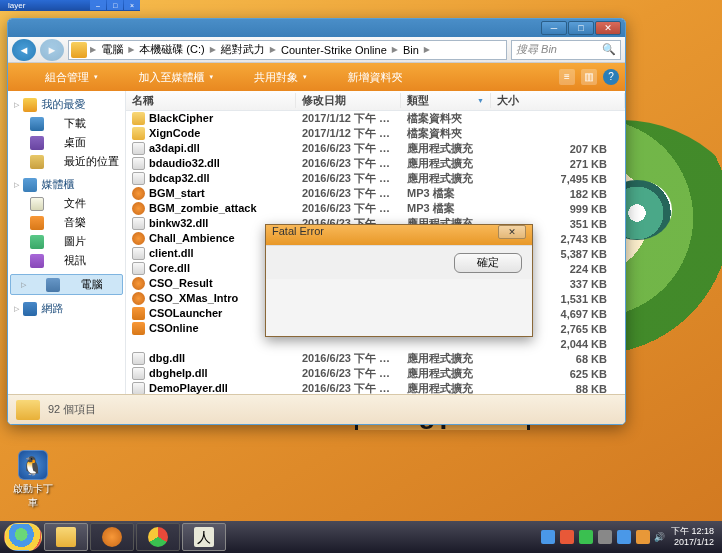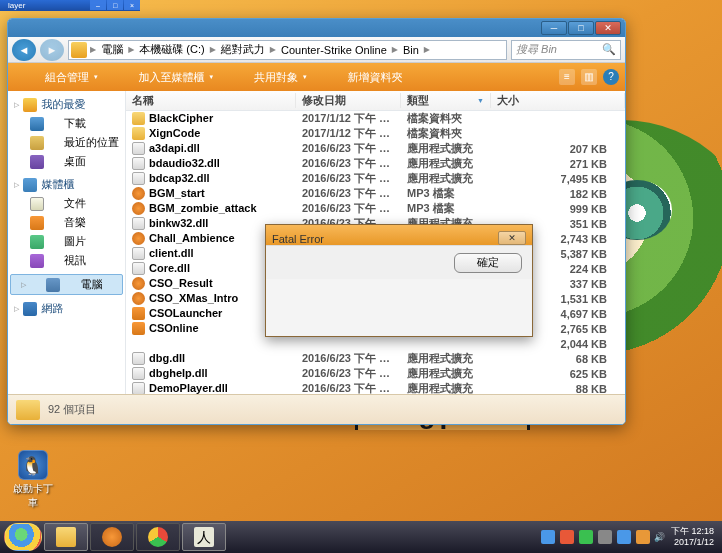--- a/index.html
+++ b/index.html
@@ -162,12 +162,12 @@
               <span>下載</span>
             </div>
             <div class="sb-item">
+              <span class="sb-ico i-dt"></span>
+              <span>桌面</span>
+            </div>
+            <div class="sb-item">
               <span class="sb-ico i-rec"></span>
               <span>最近的位置</span>
-            </div>
-            <div class="sb-item">
-              <span class="sb-ico i-dt"></span>
-              <span>桌面</span>
             </div>
           </div>
       </div>

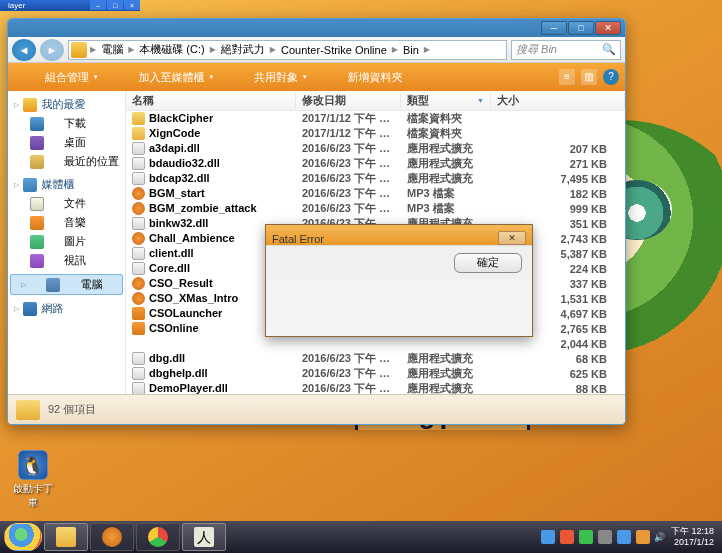--- a/index.html
+++ b/index.html
@@ -64,7 +64,7 @@
 .stat-ico { width: 24px; height: 20px; background: linear-gradient(#f8d878,#e8b038); border-radius: 2px; }
 
 .dialog { position: absolute; left: 265px; top: 224px; width: 268px; height: 113px; background: #f4f4f4; border: 1px solid #8a6838; box-shadow: 0 4px 12px rgba(0,0,0,.4); display: flex; flex-direction: column; }
-.dlg-title { height: 20px; background: linear-gradient(#f8b858,#e89828); display: flex; align-items: flex-end; padding: 0 6px; font-size: 11px; color: #333; }
+.dlg-title { height: 20px; background: linear-gradient(#f8b858,#e89828); display: flex; align-items: flex-start; padding: 0 6px; font-size: 11px; color: #333; }
 .dlg-close { margin-left: auto; width: 28px; height: 14px; background: linear-gradient(#f4d4a4,#e4b878); border: 1px solid #a88858; border-radius: 2px; text-align: center; line-height: 12px; font-size: 9px; cursor: pointer; }
 .dlg-body { flex: 1; display: flex; align-items: center; padding: 8px 14px; gap: 12px; background: #fff; }
 .dlg-icon { width: 30px; height: 30px; border-radius: 50%; background: radial-gradient(circle at 35% 30%, #f06050, #c02818); position: relative; flex-shrink: 0; }

